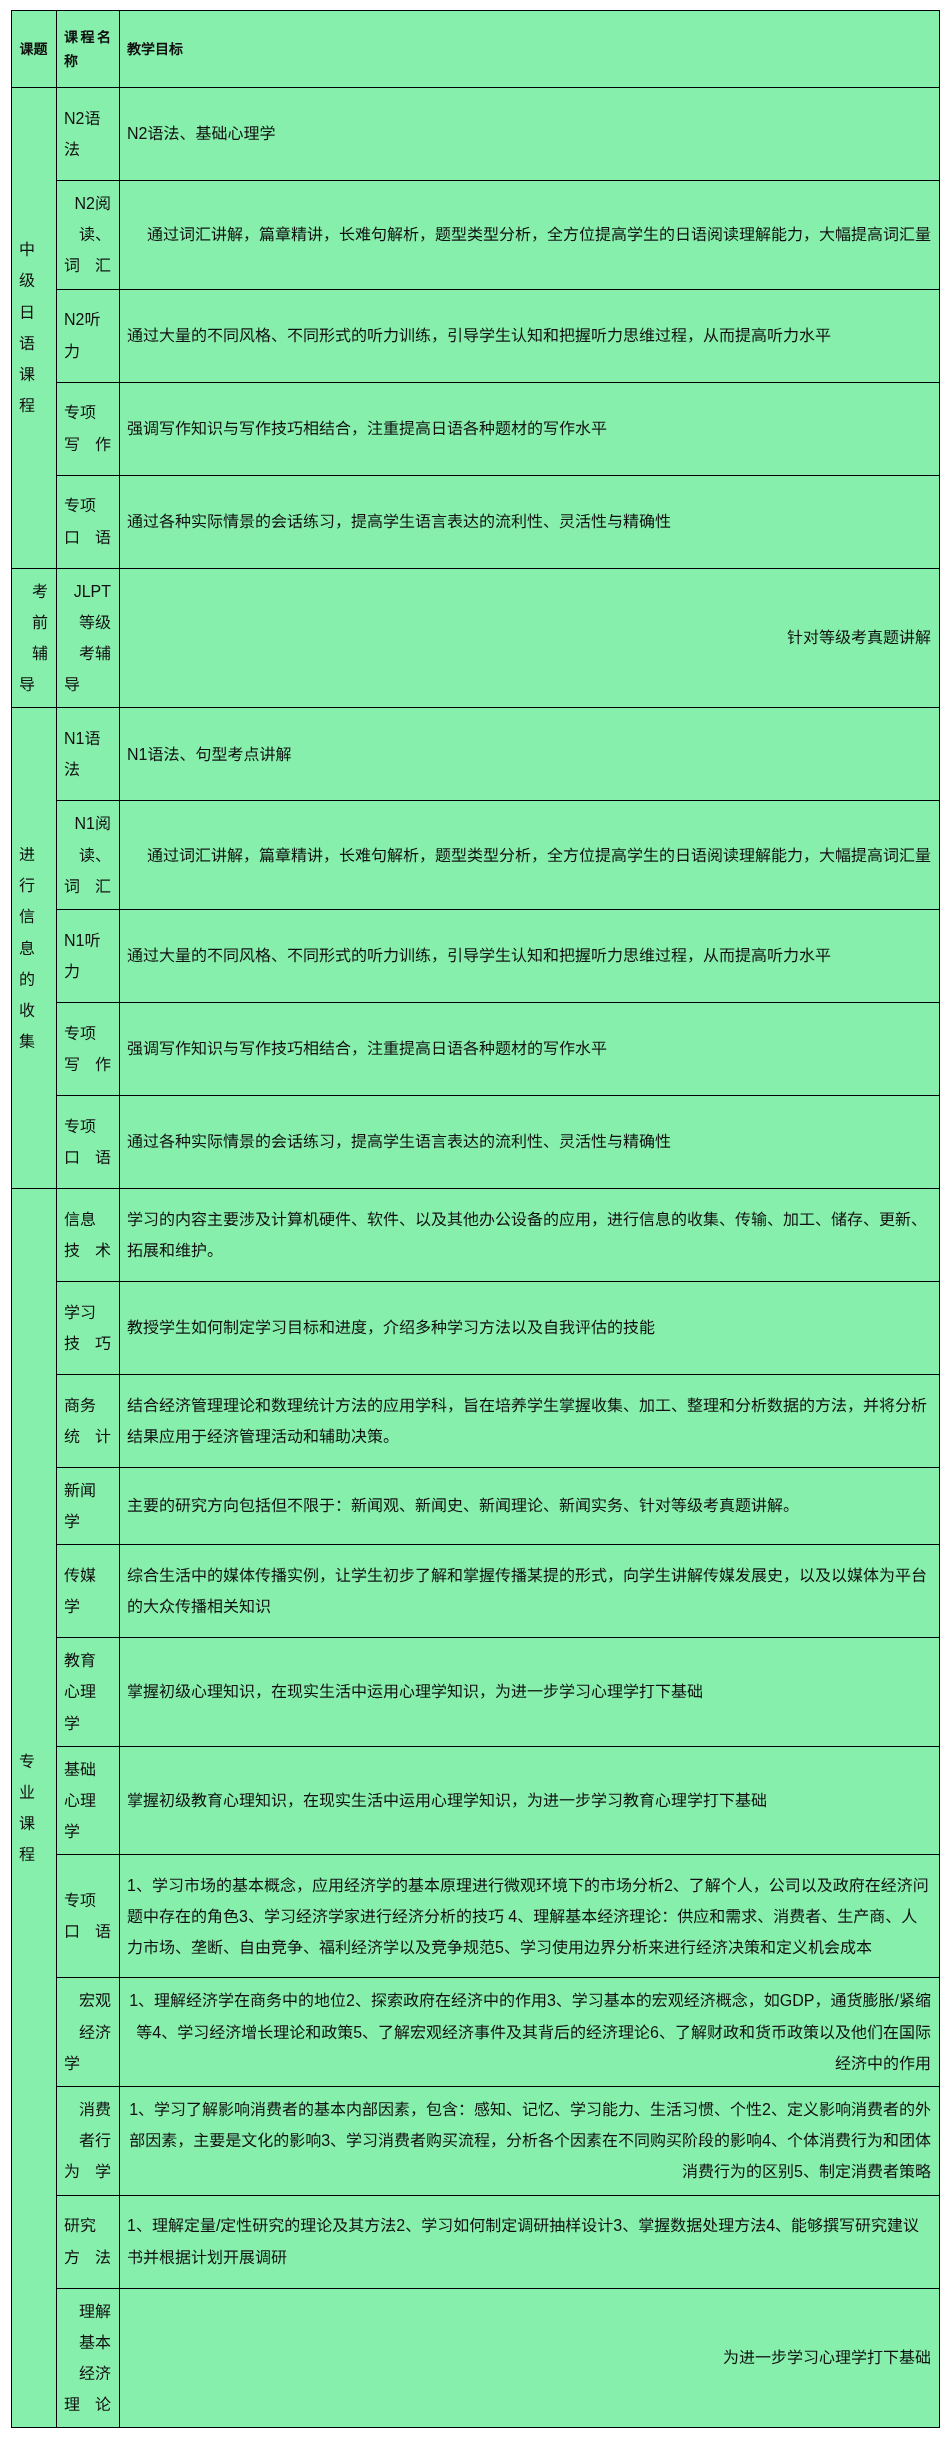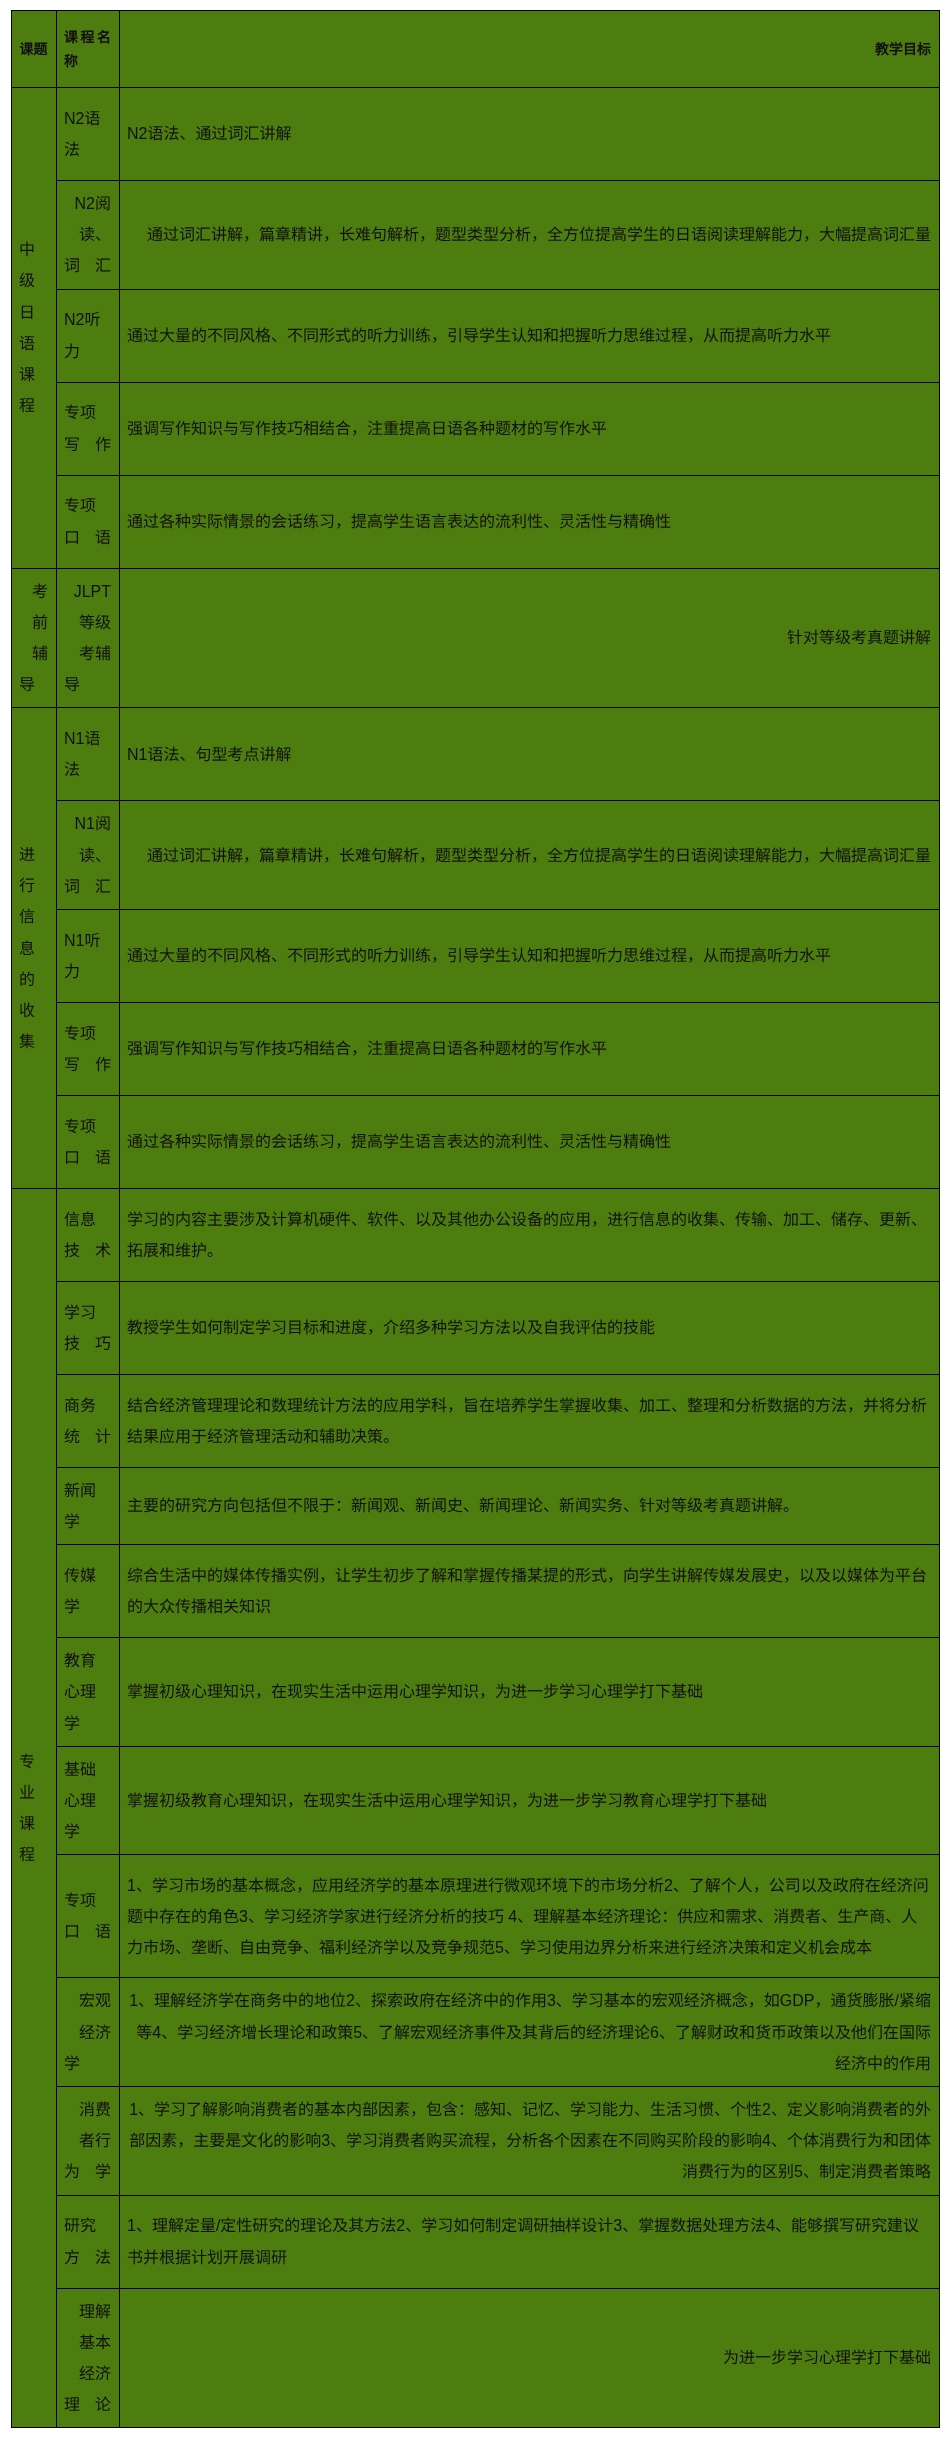--- a/index.html
+++ b/index.html
@@ -24,7 +24,7 @@
     width: 928px;
     border-collapse: collapse;
     table-layout: fixed;
-    background: #4d7c0f;
+    background: #86efac;
     padding-left: 37px;
   }
   table.course-table col.c-topic   { width: 45px; }

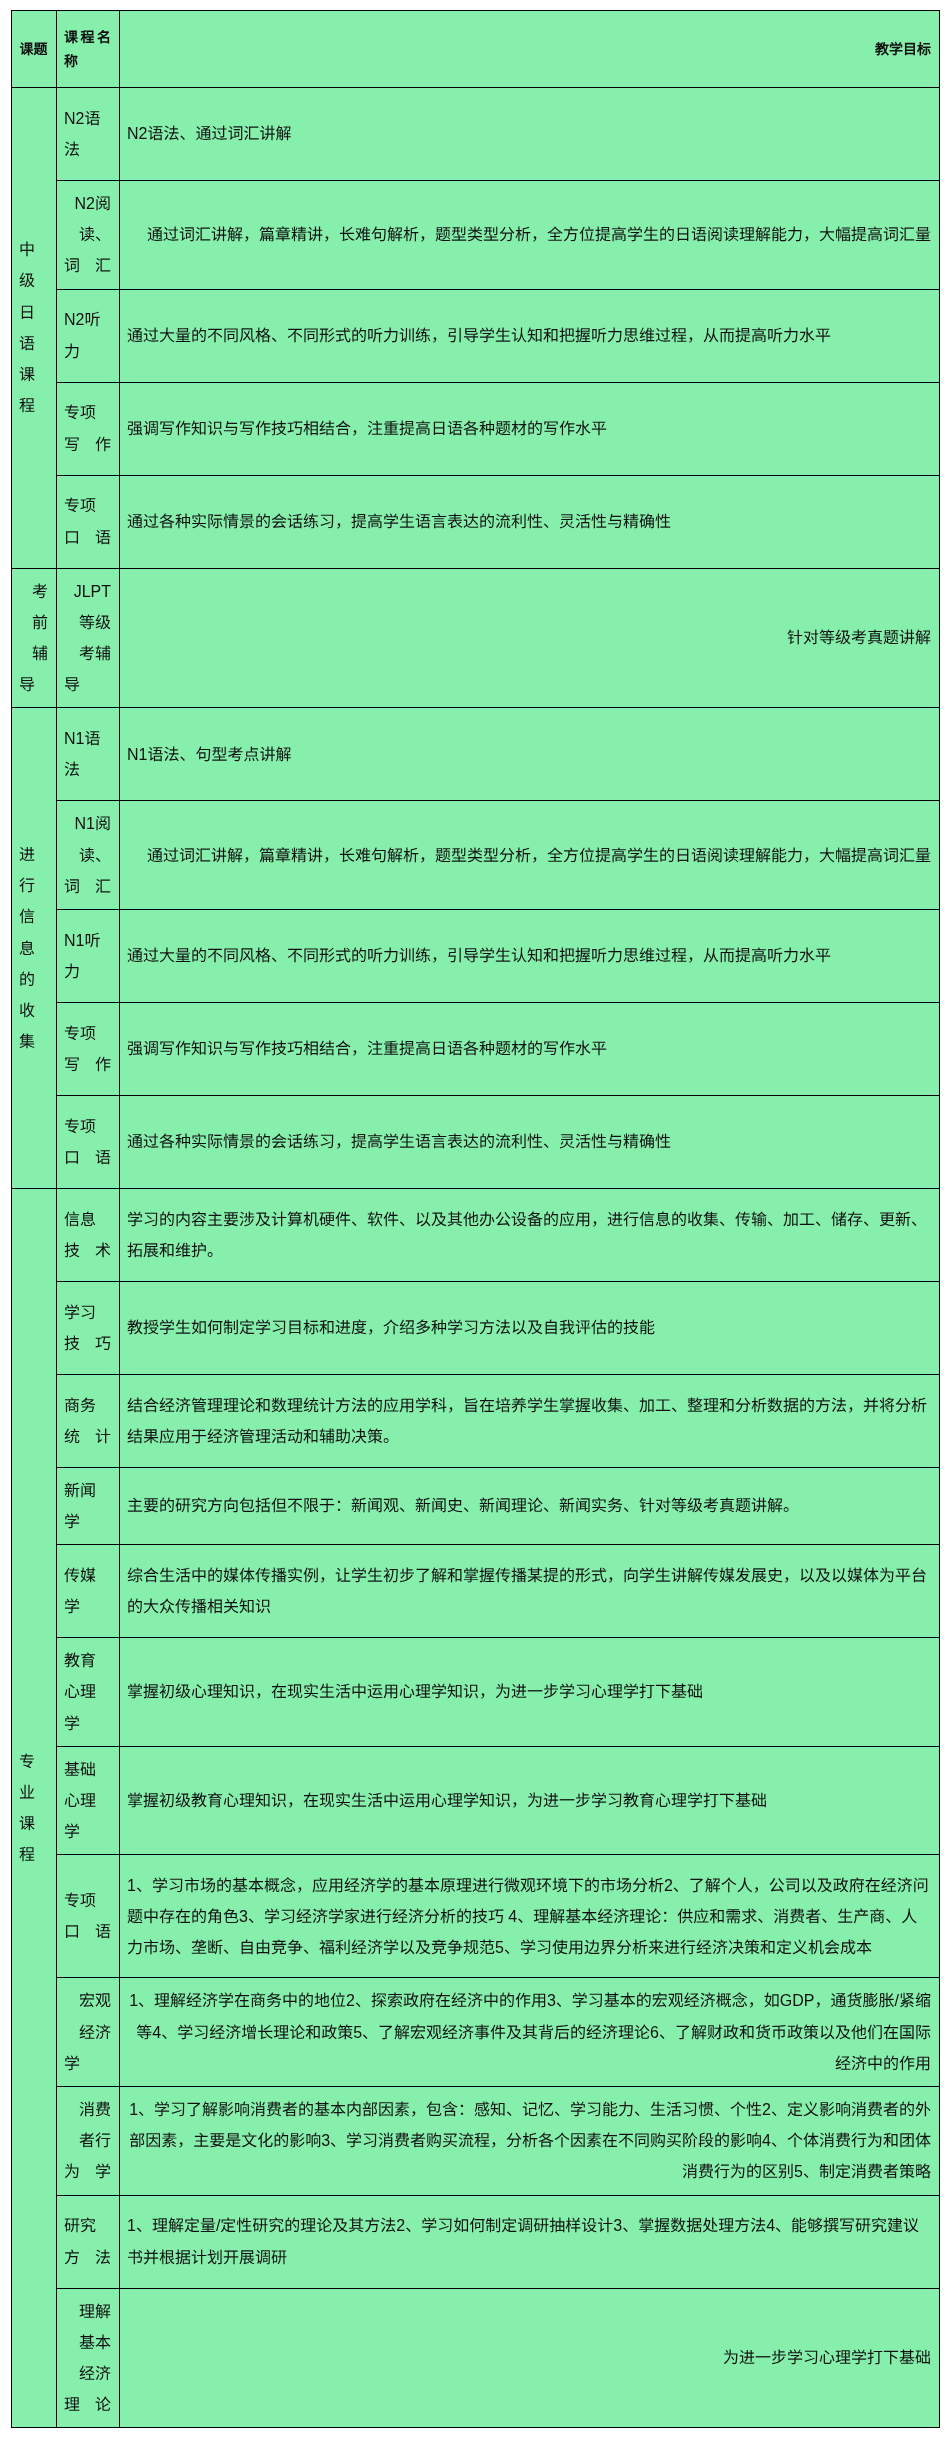--- a/index.html
+++ b/index.html
@@ -55,7 +55,7 @@
   }
   thead th.h-topic { text-align: center; }
   thead th.h-name  { text-align: justify; text-align-last: justify; }
-  thead th.h-goal  { text-align: right; }
+  thead th.h-goal  { text-align: left; }
 
   
   td.topic-cell {

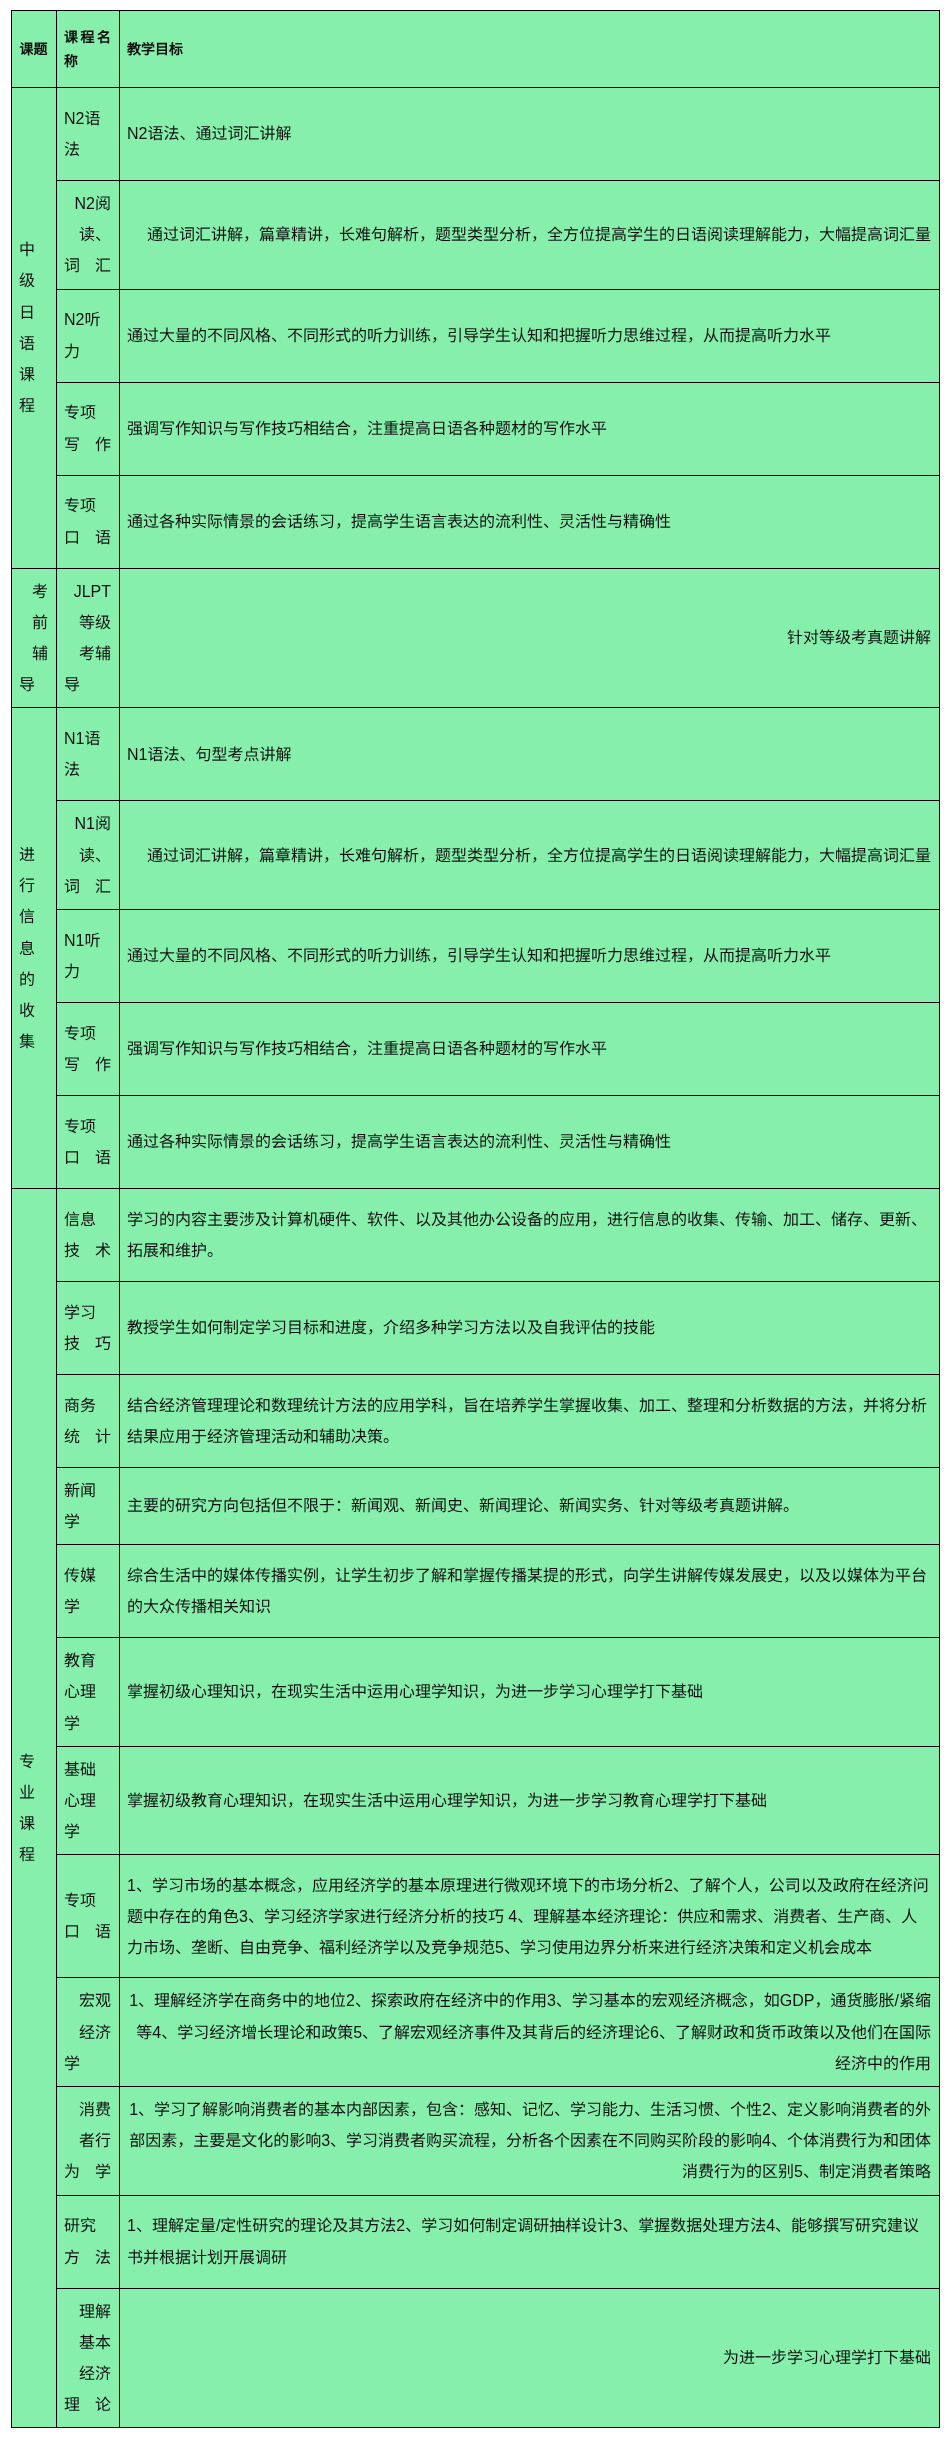--- a/index.html
+++ b/index.html
@@ -115,7 +115,7 @@
         <tr class="r-2">
           <td class="topic-cell" rowspan="5">中级日语课程</td>
           <td class="name-cell plain">N2语法</td>
-          <td class="goal-cell">N2语法、通过词汇讲解</td>
+          <td class="goal-cell">N2语法、基础心理学</td>
         </tr>
         <tr class="r-3">
           <td class="name-cell">N2阅读、词汇</td>

